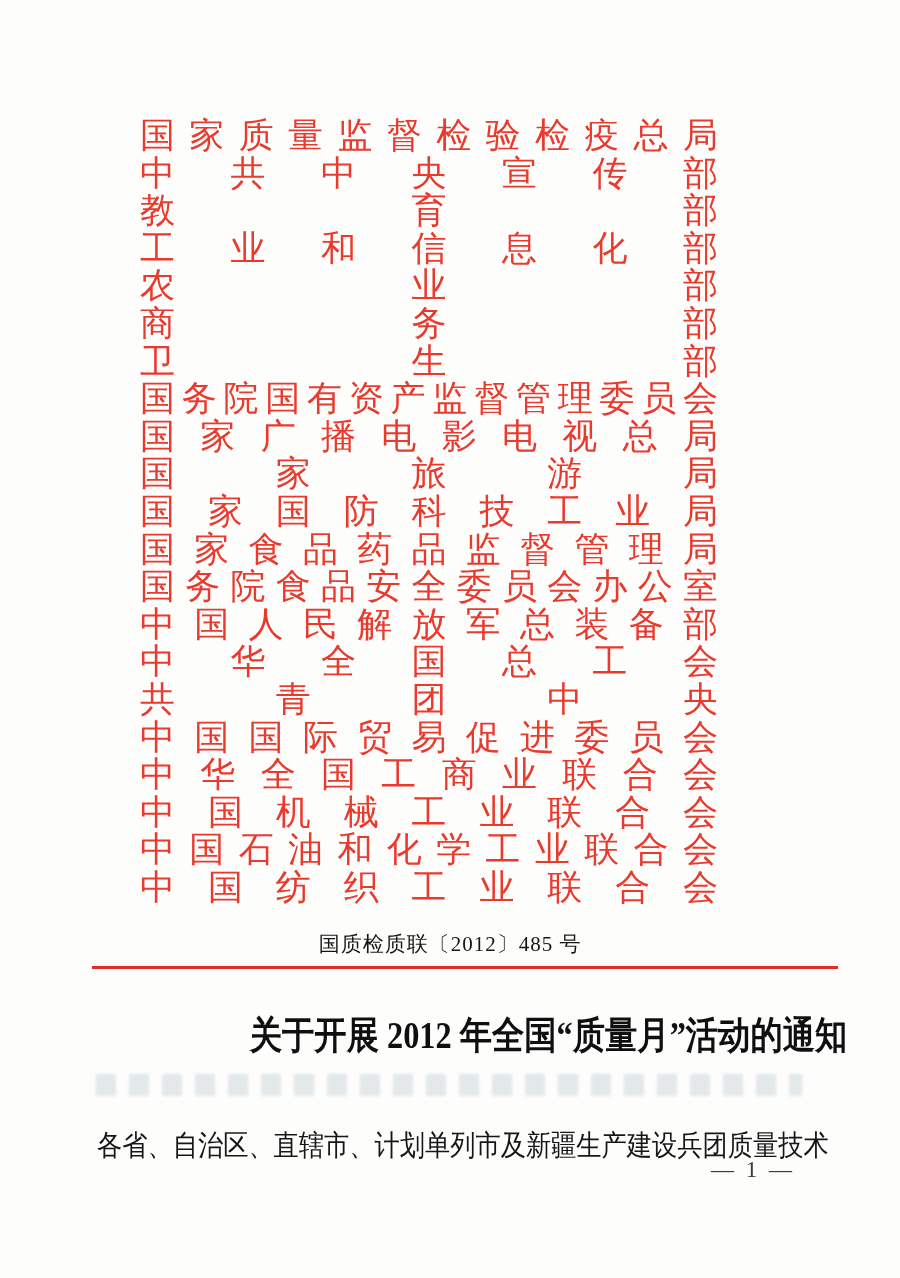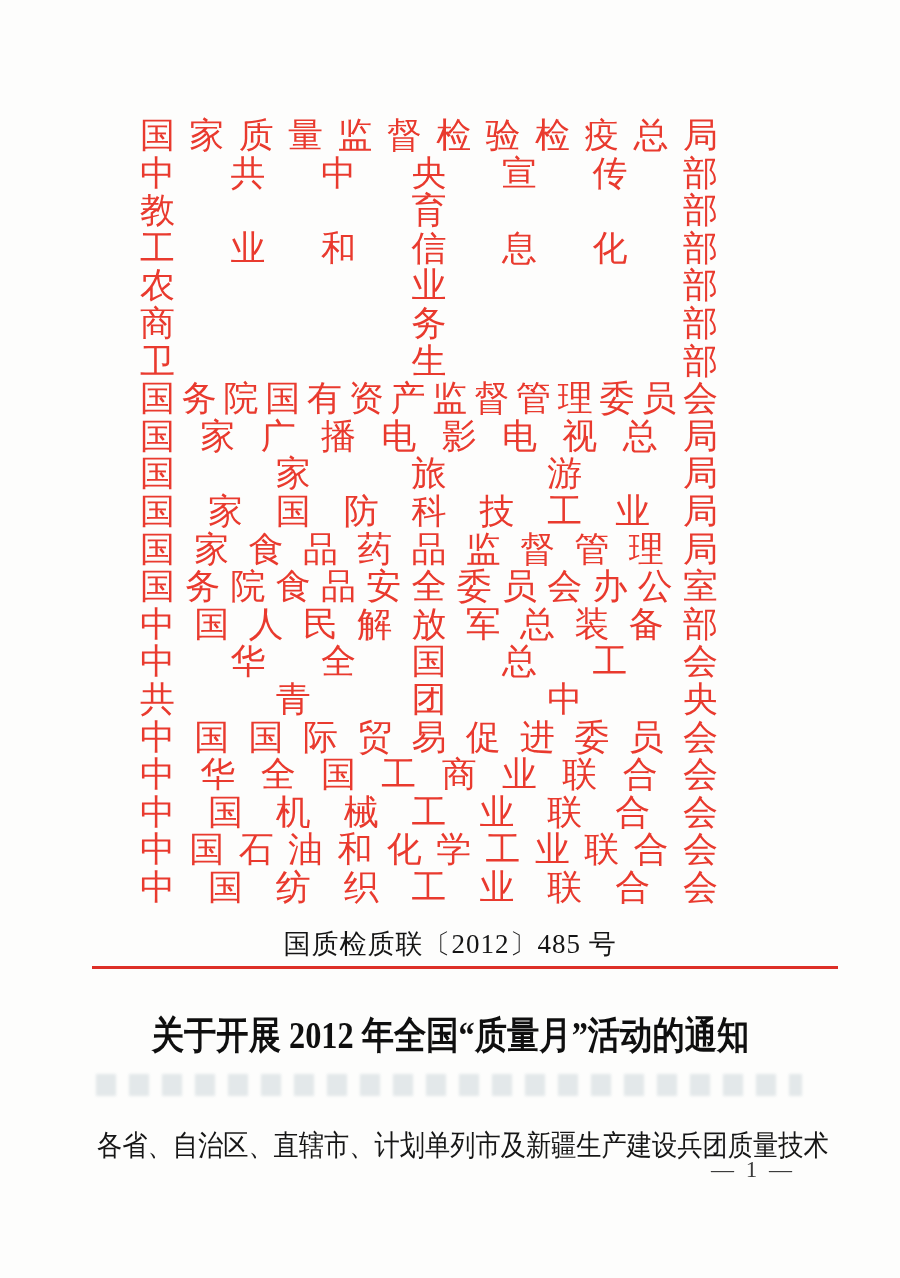--- a/index.html
+++ b/index.html
@@ -32,7 +32,7 @@
   
   .doc-number{
     position:absolute;top:928px;left:0;width:100%;
-    text-align:center;font-size:27px;line-height:32px;
+    text-align:center;font-size:21px;line-height:32px;
     color:var(--ink);letter-spacing:1px;
   }
   

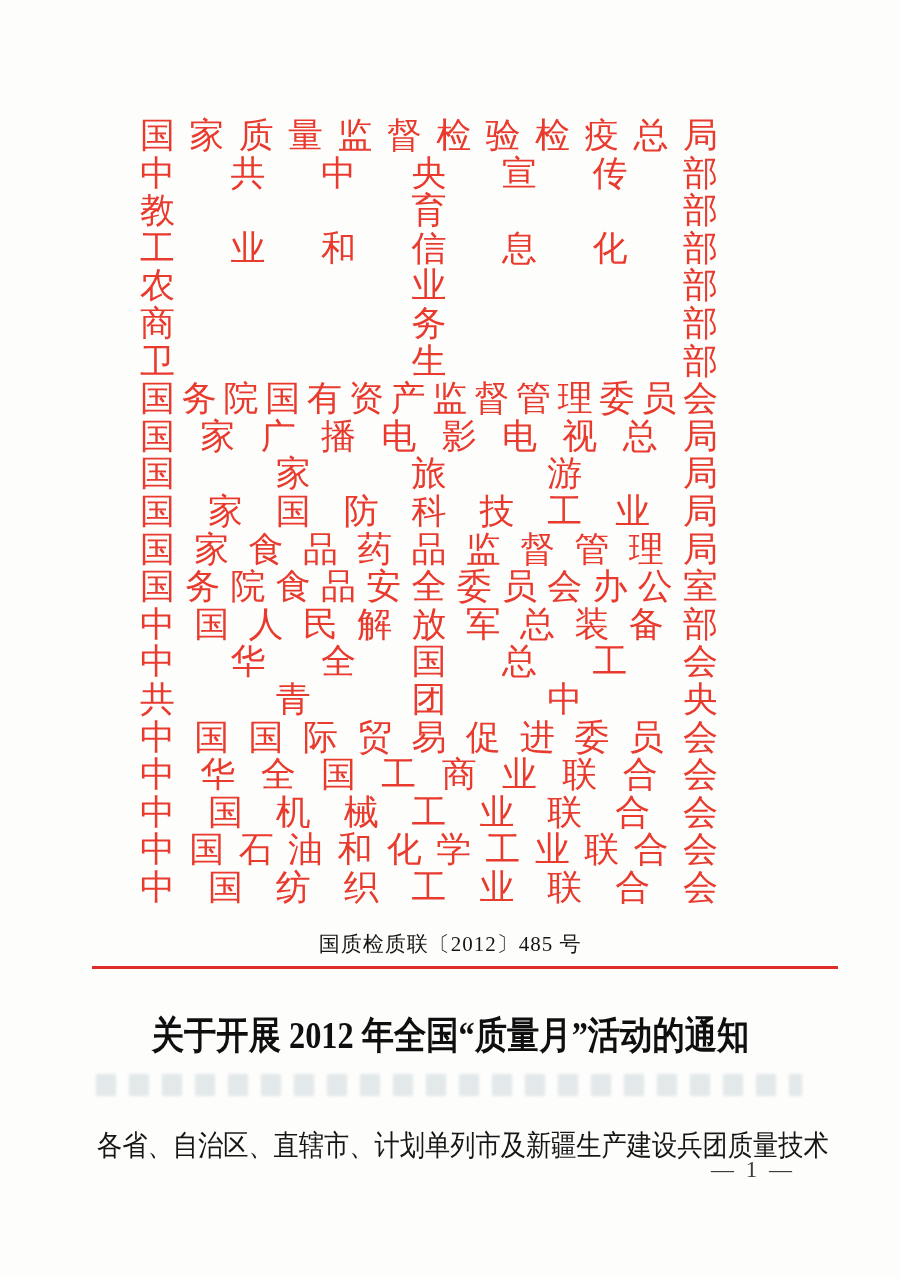--- a/index.html
+++ b/index.html
@@ -43,7 +43,7 @@
   
   .title-wrap{
     position:absolute;top:1012px;left:0;width:100%;
-    text-align:center;margin:0;
+    text-align:right;margin:0;
   }
   .title{
     display:inline-block;white-space:nowrap;

